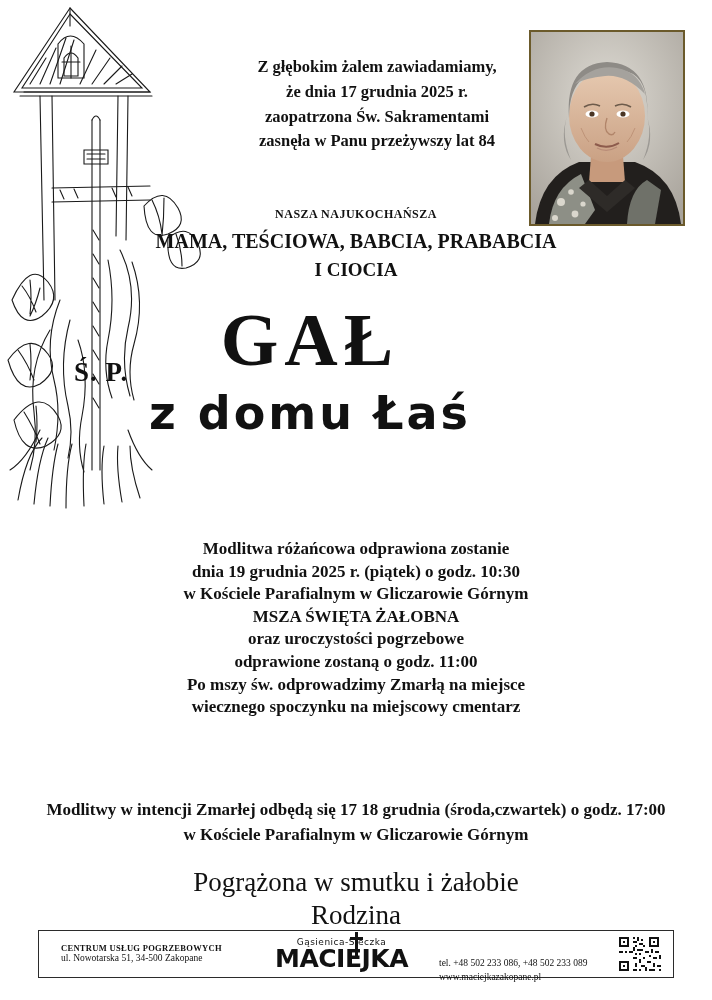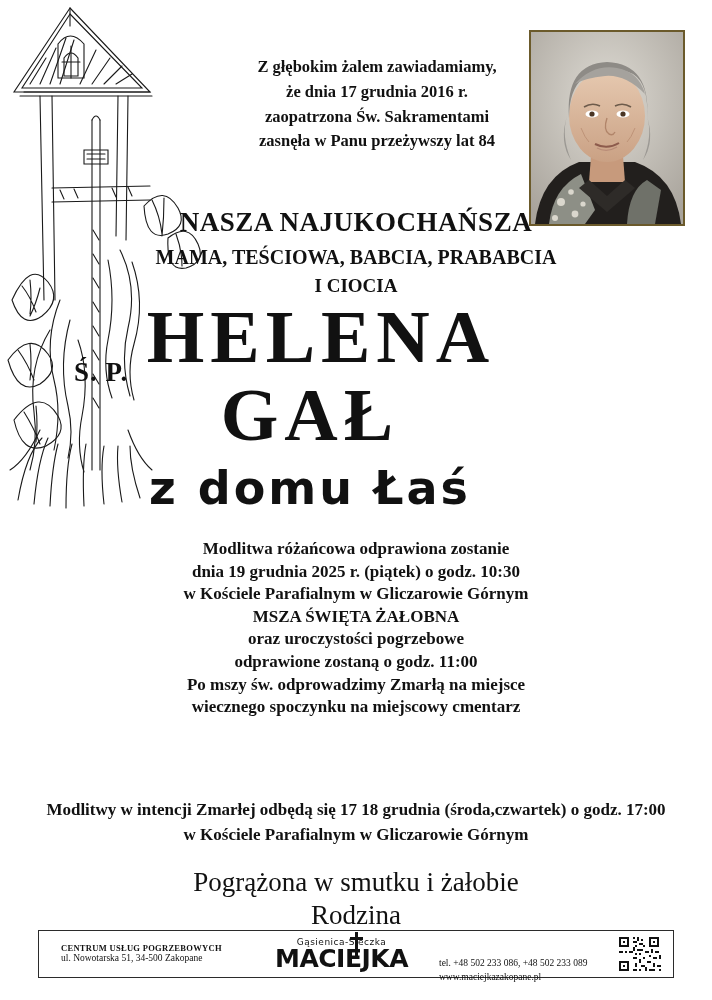--- a/index.html
+++ b/index.html
@@ -320,7 +320,7 @@
 
 <div id="header-block">
   <div class="hline">Z głębokim żalem zawiadamiamy,</div>
-  <div class="hline">że dnia 17 grudnia 2016 r.</div>
+  <div class="hline">że dnia 17 grudnia 2025 r.</div>
   <div class="hline">zaopatrzona Św. Sakramentami</div>
   <div class="hline">zasnęła w Panu przeżywszy lat 84</div>
 </div>

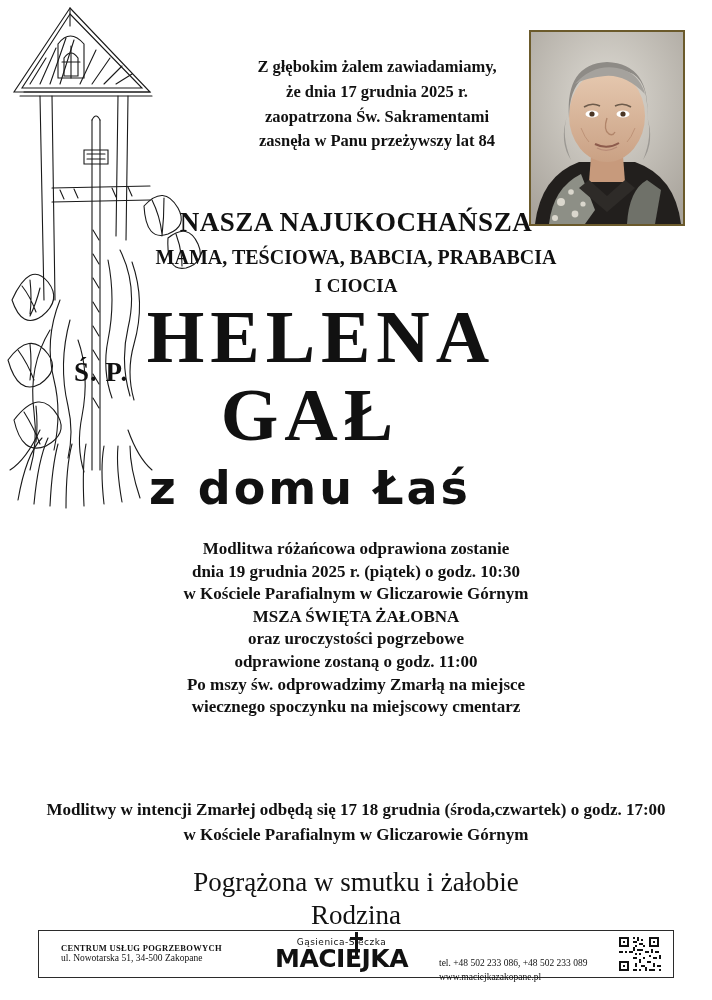--- a/index.html
+++ b/index.html
@@ -65,7 +65,7 @@
     text-align: center;
     font-weight: bold;
   }
-  #relation-block .rel1 { font-size: 27px; letter-spacing: 0.5px; }
+  #relation-block .rel1 { font-size: 12px; letter-spacing: 0.5px; }
   #relation-block .rel2 { font-size: 20px; margin-top: 8px; }
   #relation-block .rel3 { font-size: 19px; margin-top: 6px; }
 

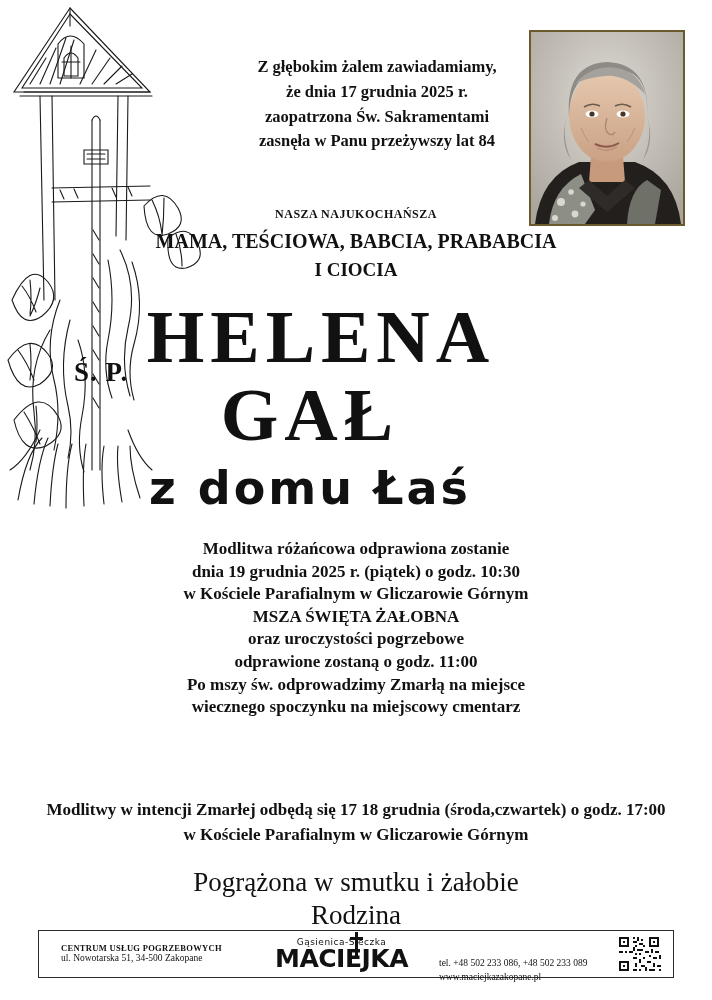--- a/index.html
+++ b/index.html
@@ -333,7 +333,6 @@
 
 <div id="name-block">
   <div id="sp-label">Ś. P.</div>
-  <div id="first-name">HELENA</div>
   <div id="last-name">GAŁ</div>
   <div id="maiden-name">z domu Łaś</div>
 </div>

